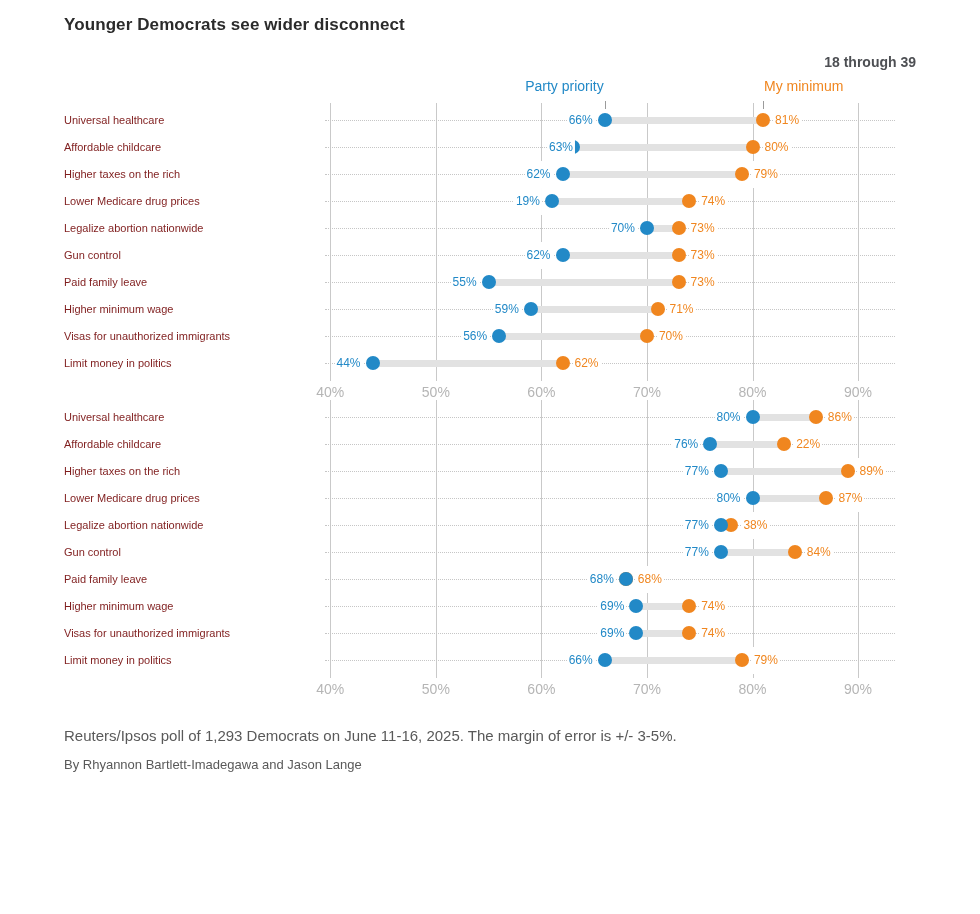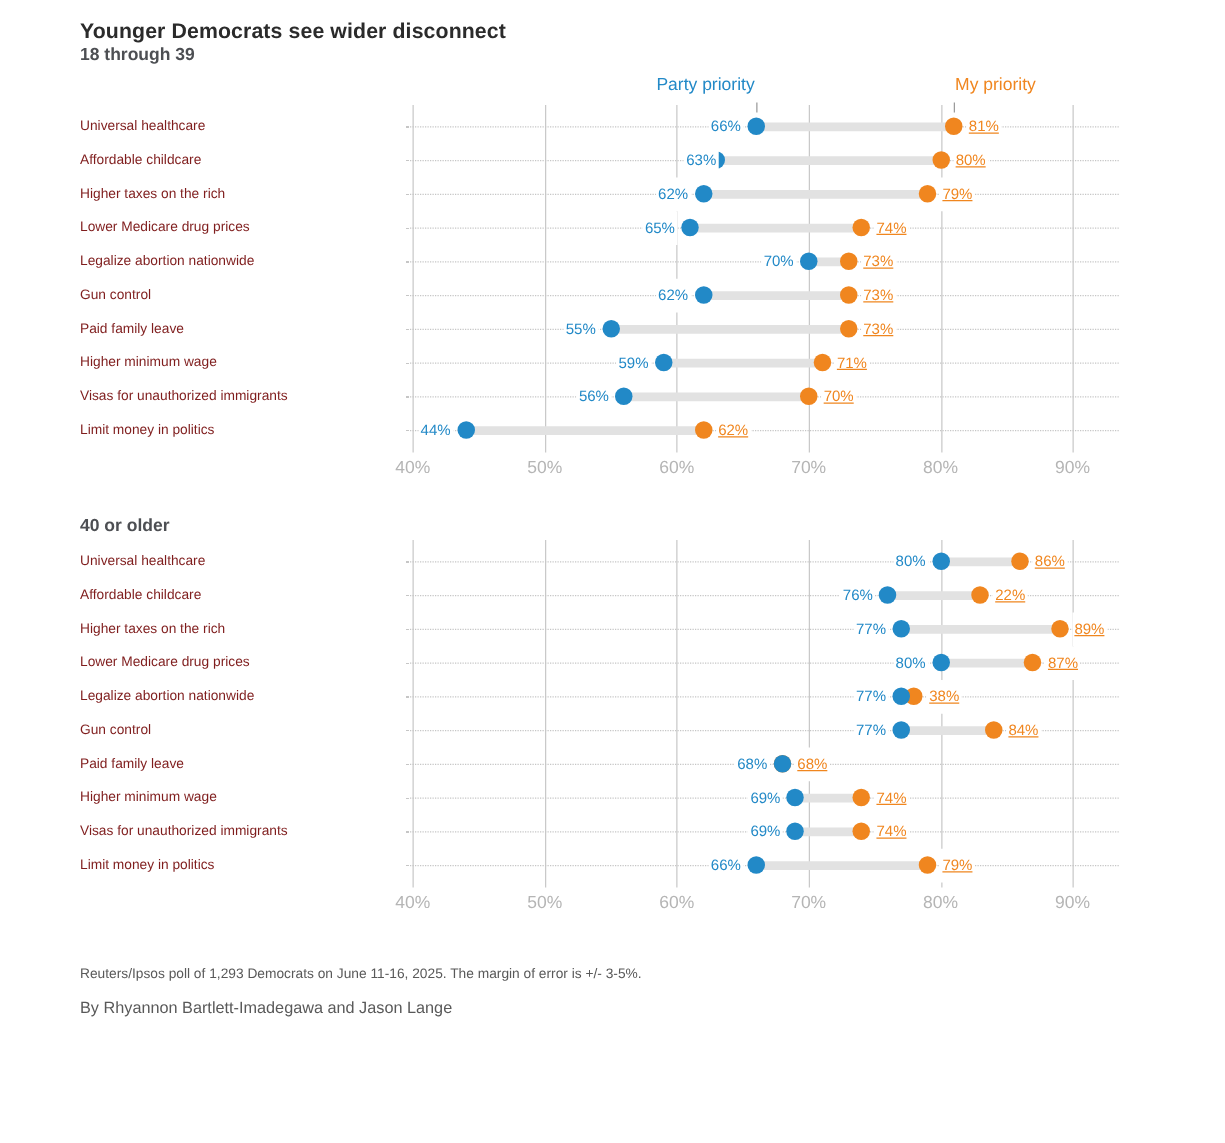--- a/index.html
+++ b/index.html
@@ -20,7 +20,7 @@
   .section-label{
     font-size:14px;font-weight:700;color:#4d4f53;margin:0 0 8px 0;
   }
-  .section-label.first{}
+  .section-label.first{margin-top:19px;text-align:right;}
   .section-label.second{margin-top:27px;}
   .chart{position:relative;width:852px;text-align:right;}
   .legend{position:relative;height:27px;margin-bottom:2px;}

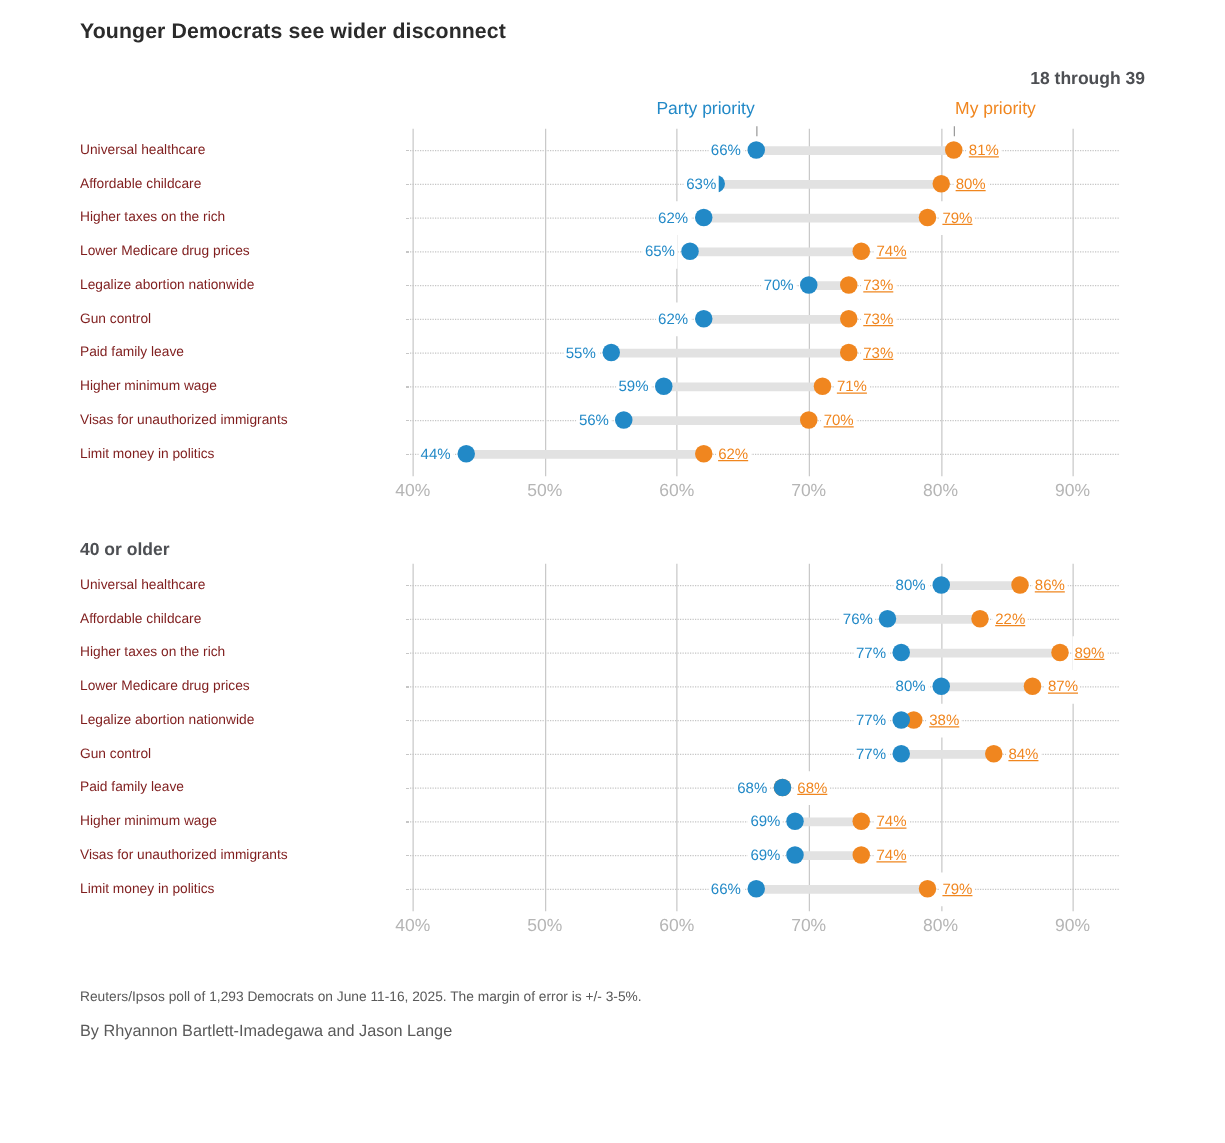--- a/index.html
+++ b/index.html
@@ -67,7 +67,7 @@
   <div class="chart">
     <div class="legend">
       <span class="legend-label legend-party" style="left: 540.722px;">Party priority</span>
-      <span class="legend-label legend-my" style="left: 699.056px;">My priority</span>
+      <span class="legend-label legend-my" style="left: 699.056px;">My minimum</span>
       <span class="legend-tick" id="tick-party" style="left: 540.722px;"></span>
       <span class="legend-tick" id="tick-my" style="left: 699.056px;"></span>
     </div>

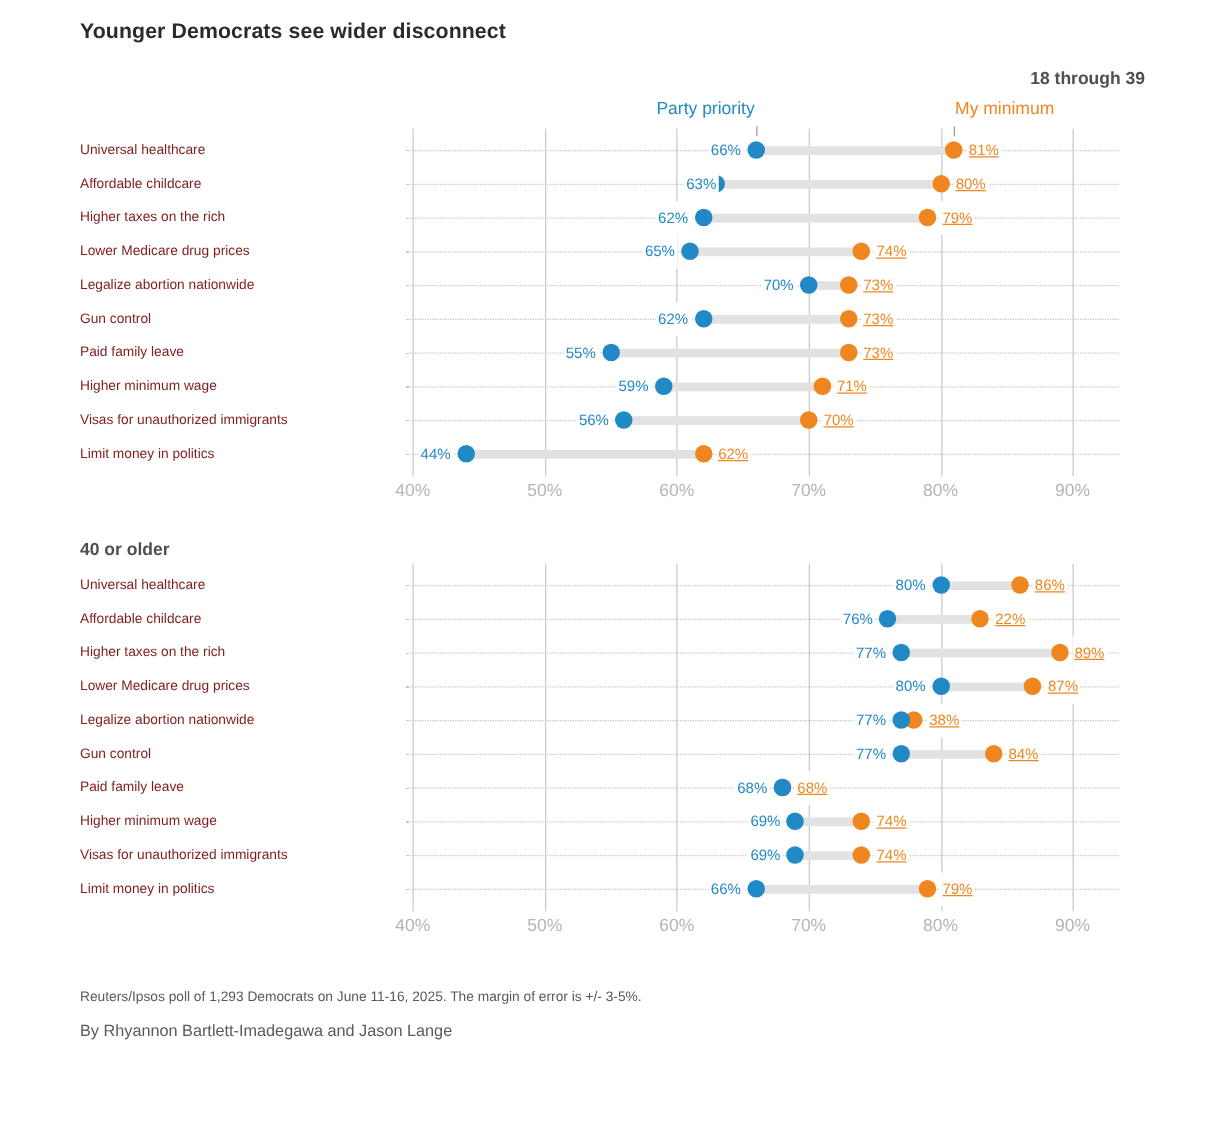--- a/index.html
+++ b/index.html
@@ -45,7 +45,7 @@
     background:#ffffff;padding:0 2px;z-index:4;white-space:nowrap;
   }
   .val-party{color:var(--blue);transform:translateX(-100%);}
-  .val-my{color:var(--orange);text-decoration:underline;}
+  .val-my{color:var(--orange);}
   .axis{position:relative;height:22px;margin-top:5px;}
   .axis .tick{
     position:absolute;top:2px;transform:translateX(-50%);

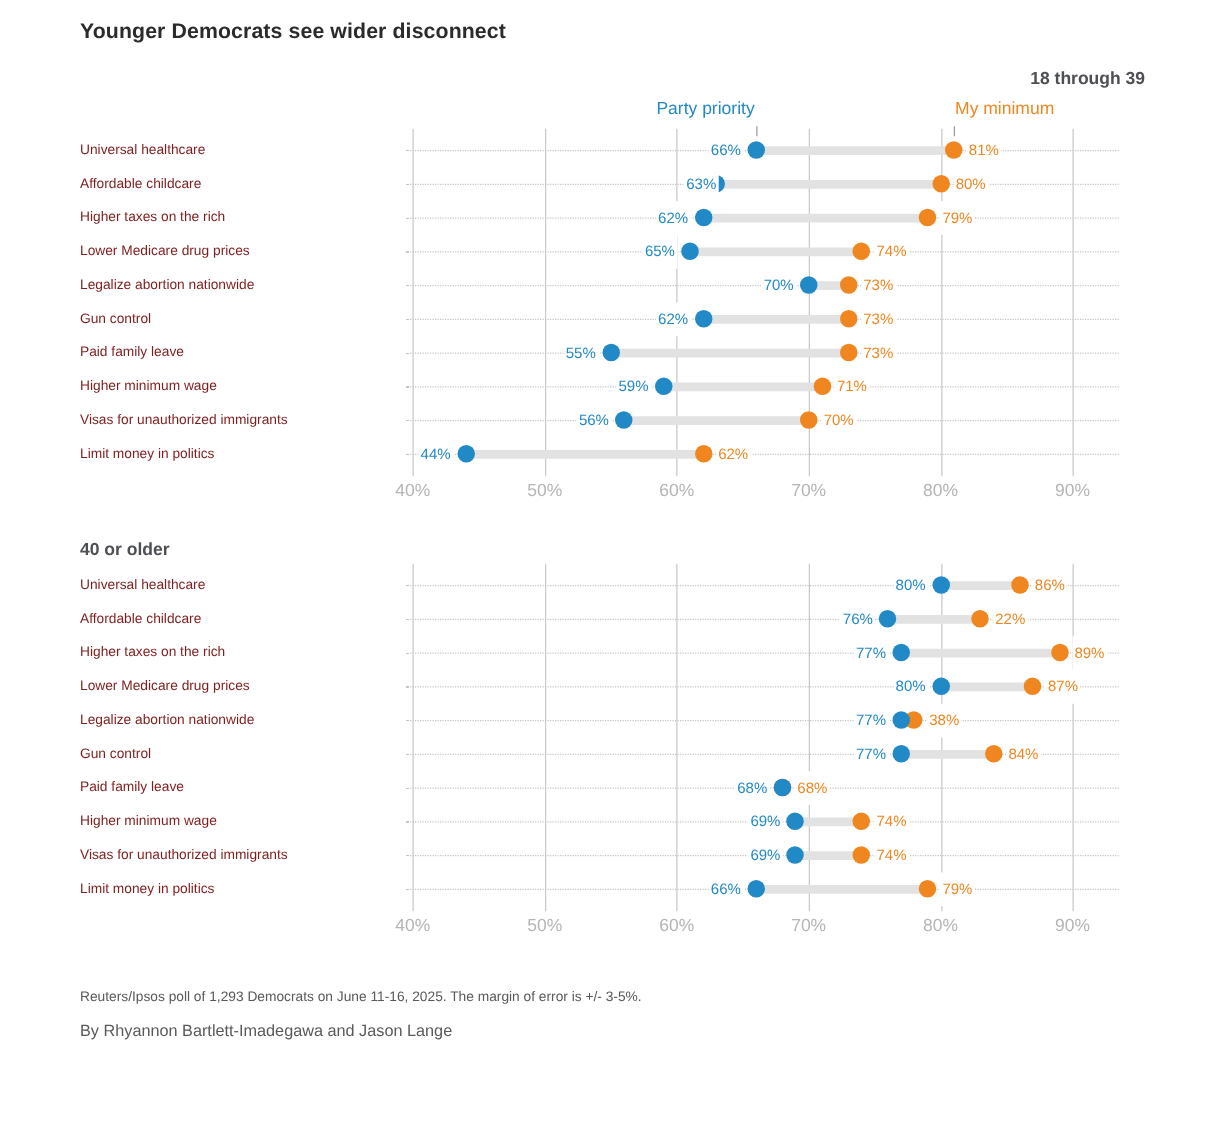--- a/index.html
+++ b/index.html
@@ -109,7 +109,7 @@
           <span class="cat">Lower Medicare drug prices</span>
           <span class="dotline"></span>
           <span class="connector" style="left:487.94444444444446px;width:137.22222222222217px"></span>
-          <span class="val val-party" style="left:477.94444444444446px">65%</span>
+          <span class="val val-party" style="left:477.94444444444446px">19%</span>
           <span class="dot dot-my" style="left:618.1666666666666px"></span>
           <span class="dot dot-party" style="left:480.94444444444446px"></span>
           <span class="val val-my" style="left:635.1666666666666px">74%</span>

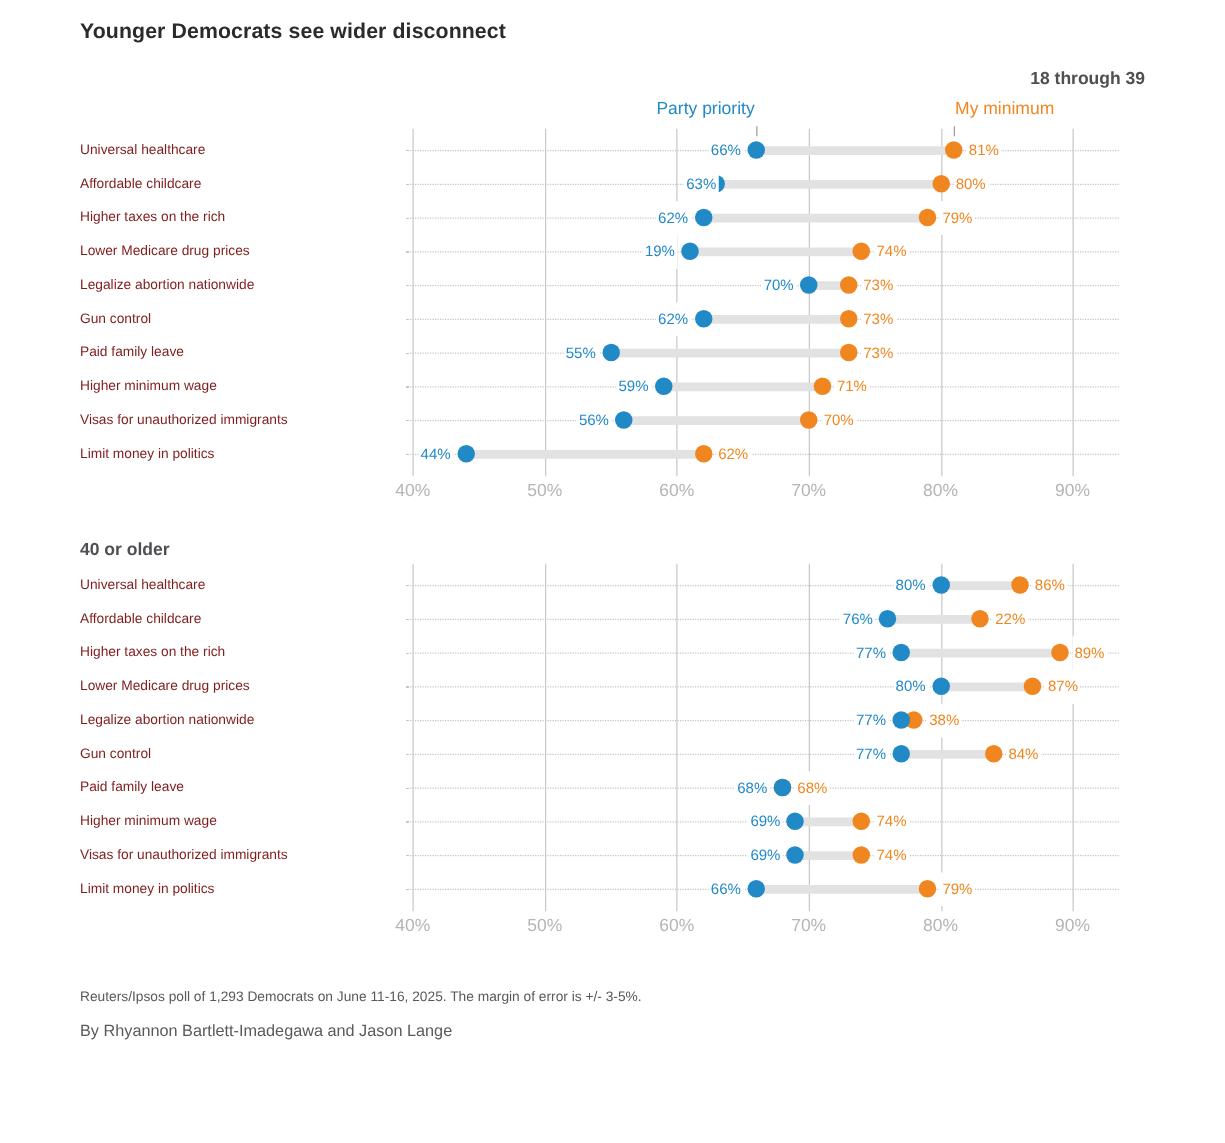--- a/index.html
+++ b/index.html
@@ -179,7 +179,6 @@
       </div>
   </div>
 
-  <div class="section-label second">40 or older</div>
 
   <div class="chart">
     <div class="rows">

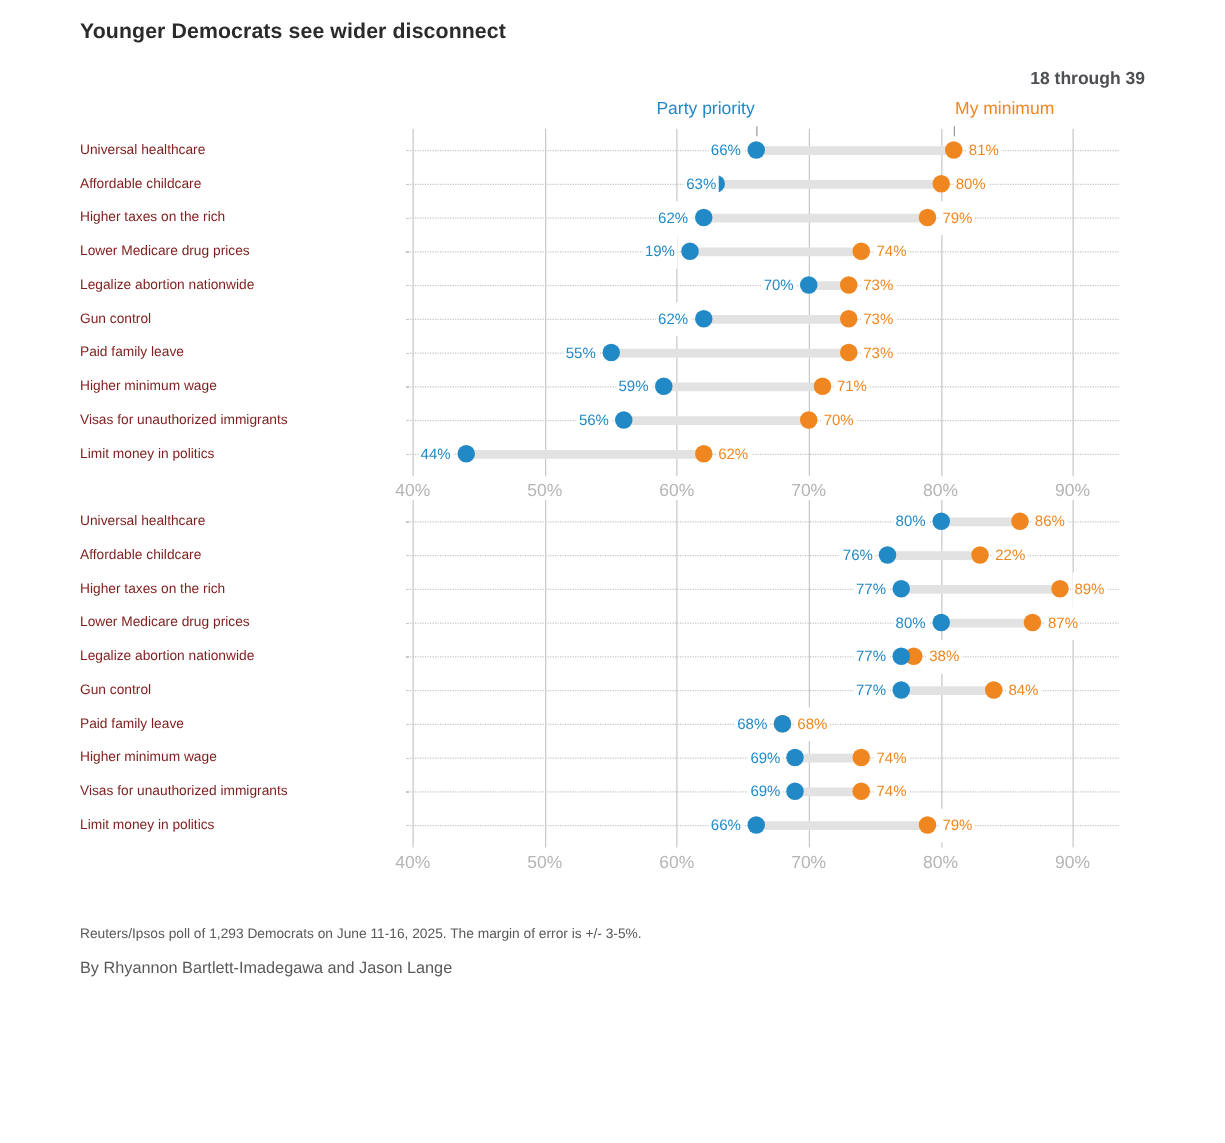--- a/index.html
+++ b/index.html
@@ -51,7 +51,7 @@
     position:absolute;top:2px;transform:translateX(-50%);
     font-size:14px;color:#b5b5b5;
   }
-  .footer-source{margin:40px 0 0 0;font-size:11px;color:#595959;}
+  .footer-source{margin:26px 0 0 0;font-size:15px;color:#595959;}
   .footer-byline{margin:13px 0 0 0;font-size:13px;color:#595959;}
 </style>
 </head>

